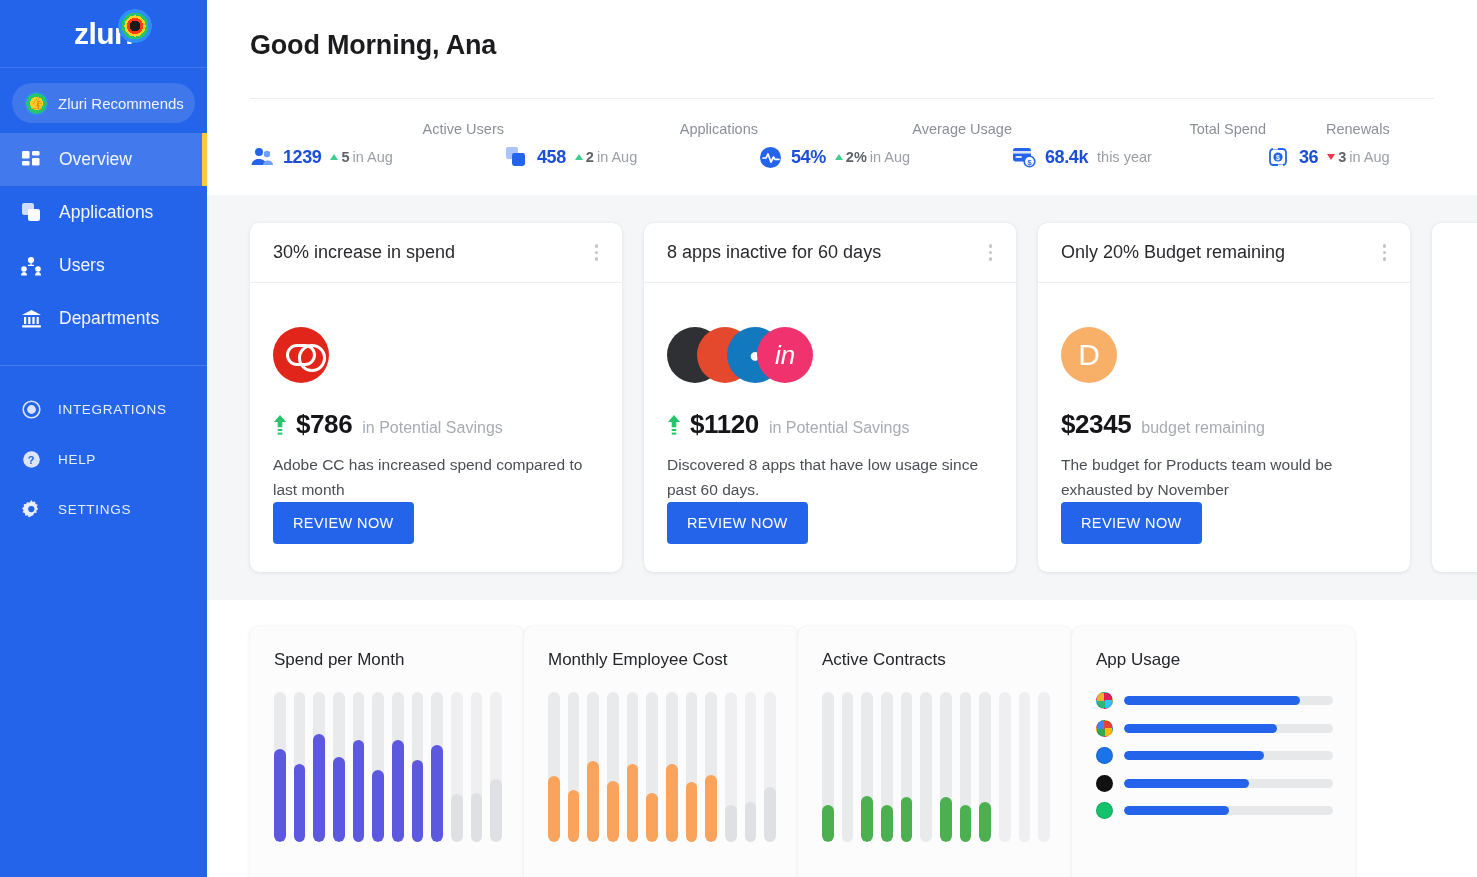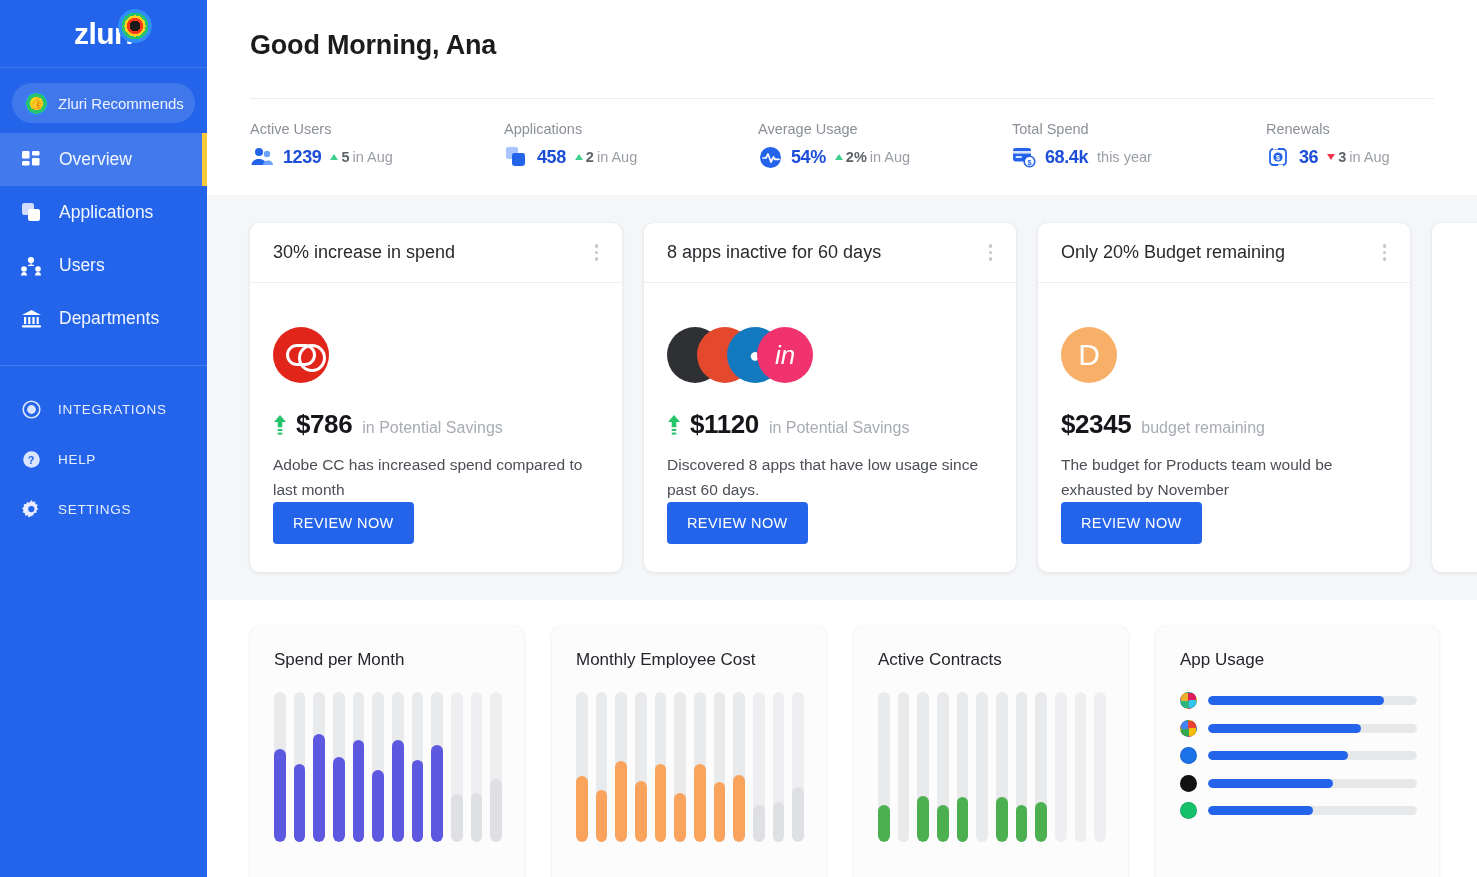--- a/index.html
+++ b/index.html
@@ -117,7 +117,7 @@
 
   
   .stats { display:flex; padding: 22px 0 26px 43px; background:#fff; }
-  .stat { flex: 0 0 254px; }
+  .stat { flex: 0 0 254px; text-align: right; }
   .stat:last-child { flex: 0 0 auto; }
   .stat-label { font-size: 14.5px; color: #8b9098; margin-bottom: 8px; }
   .stat-row { display:flex; align-items: center; gap: 9px; }

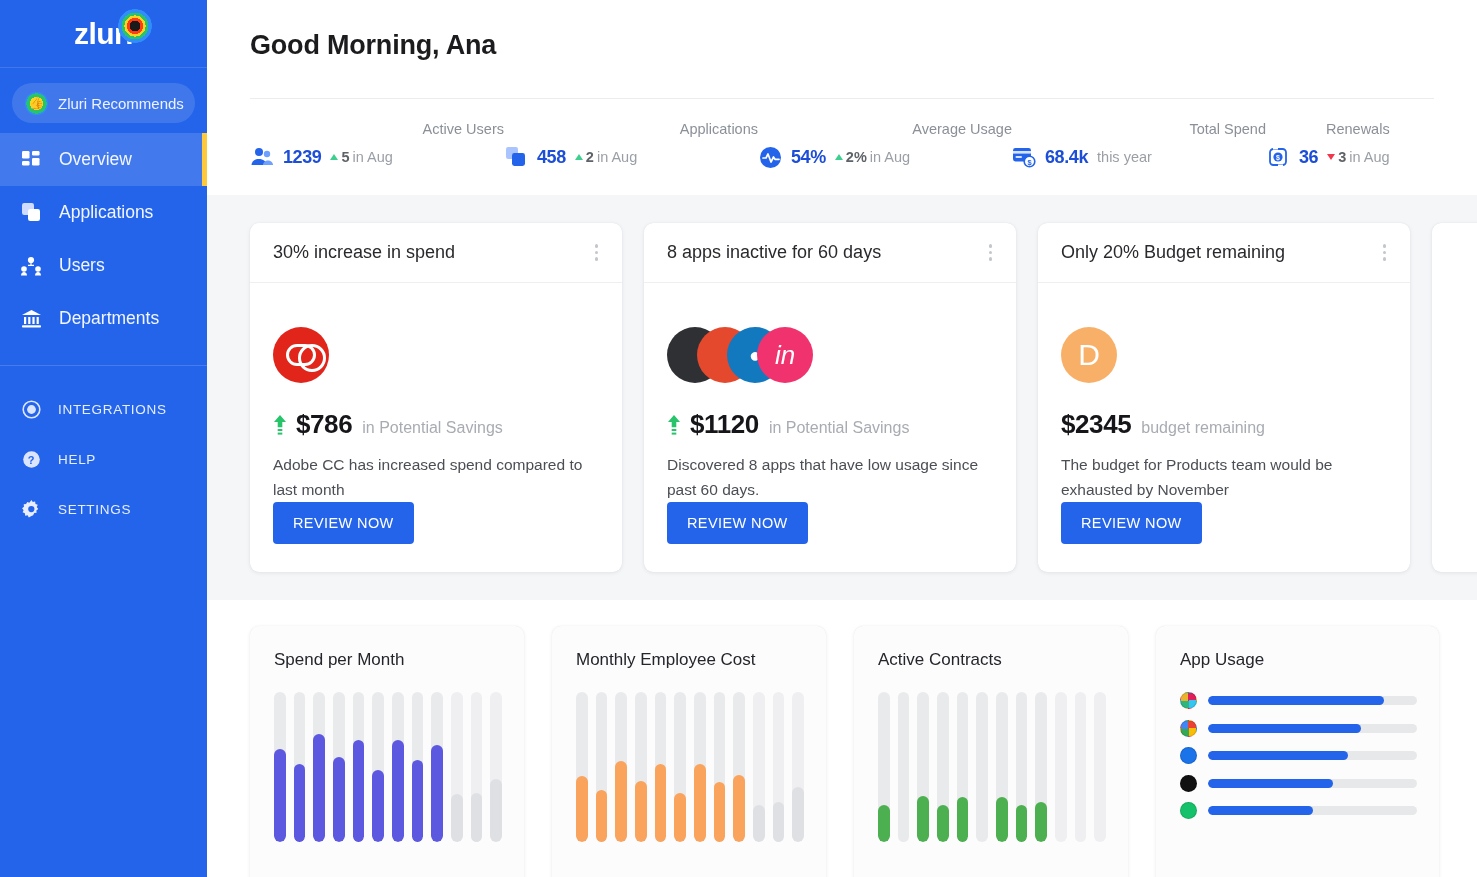--- a/index.html
+++ b/index.html
@@ -182,7 +182,7 @@
 
   
   .charts-band {
-    background:#fff; padding: 26px 0 0 43px; display:flex; gap: 28px; flex:1; overflow:hidden;
+    background:#fff; padding: 26px 0 0 43px; display:flex; flex:1; overflow:hidden;
   }
   .chart-card {
     flex: 0 0 274px; background:#fcfcfd; border-radius: 9px;

